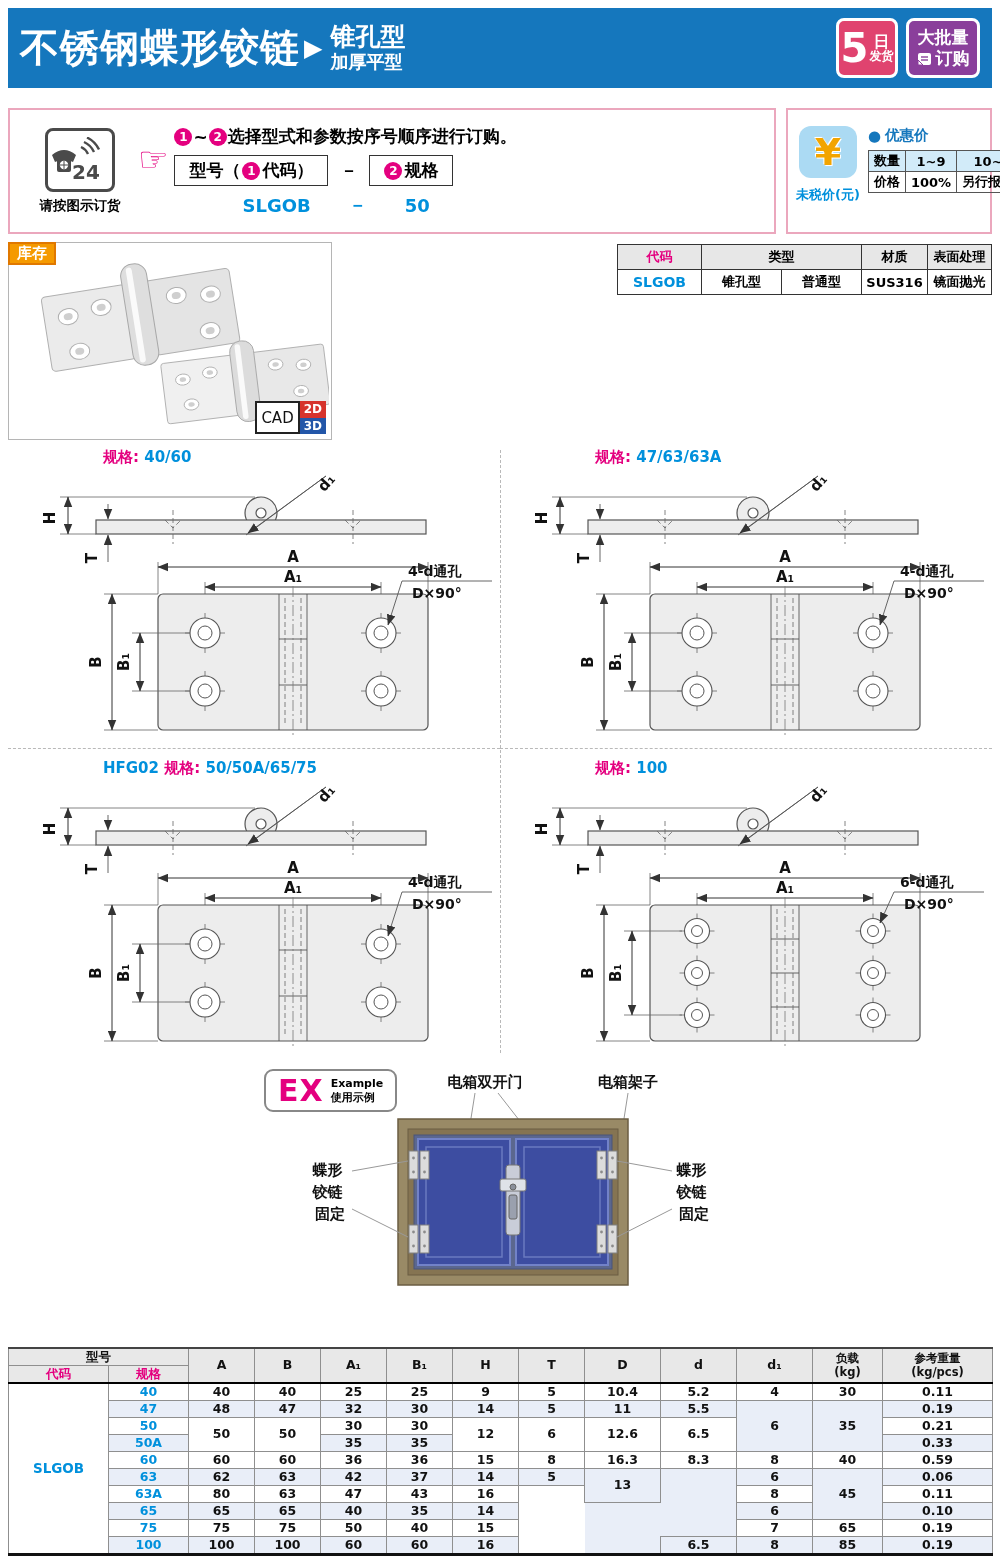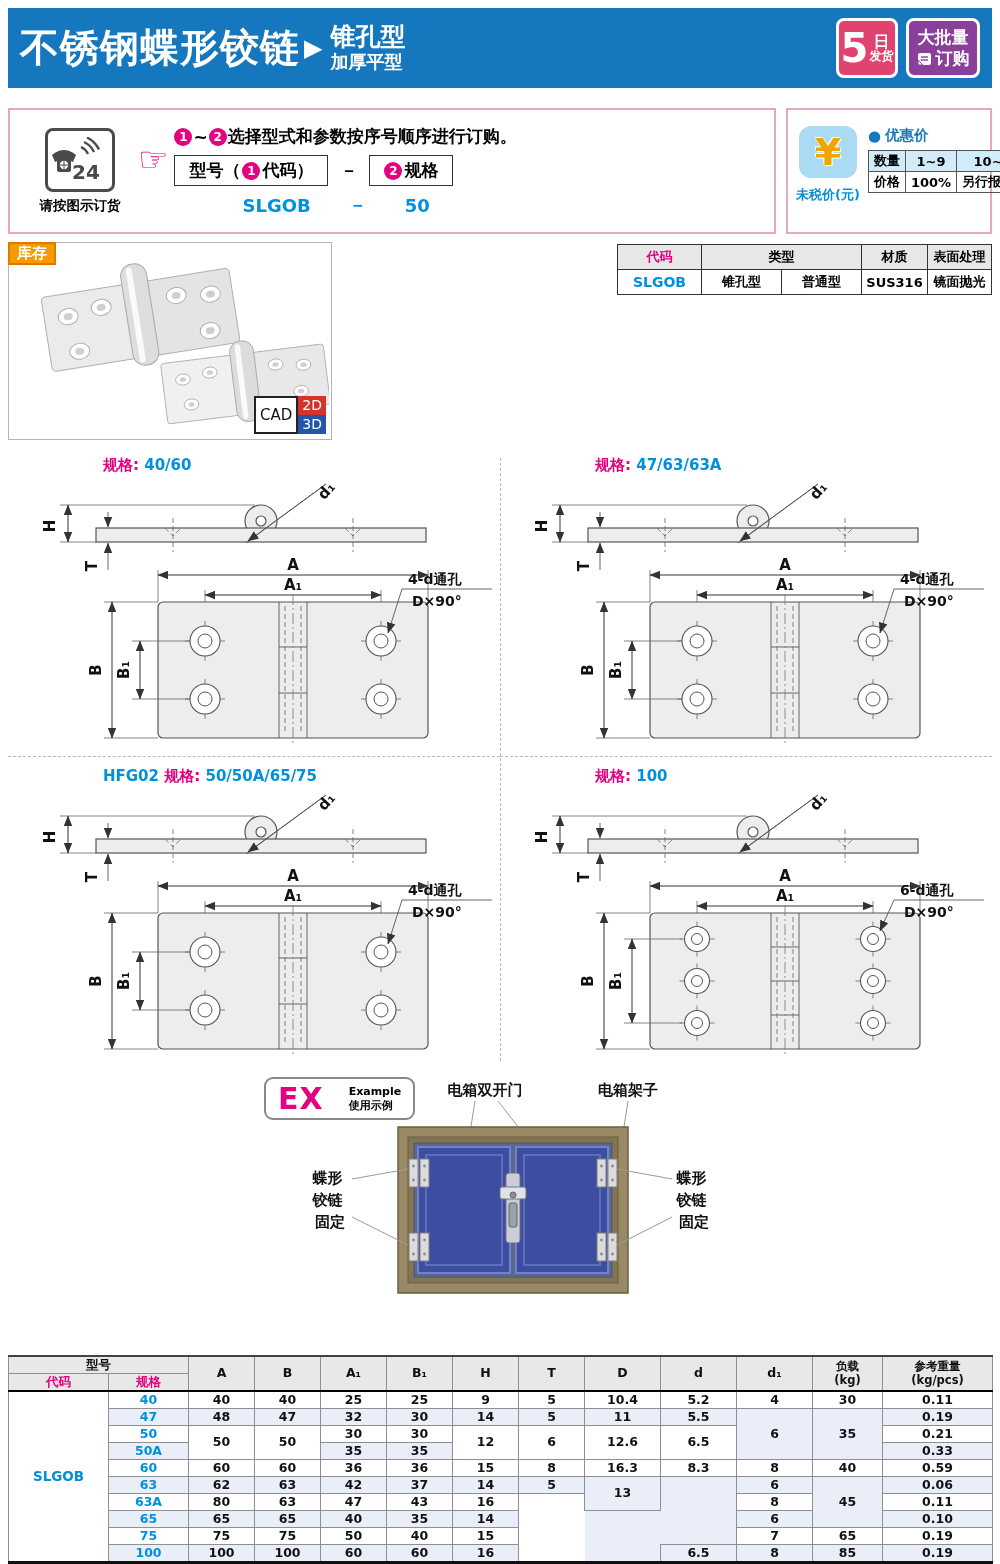--- a/index.html
+++ b/index.html
@@ -54,7 +54,7 @@
   .cadb{position:absolute;right:5px;bottom:5px;display:flex;align-items:stretch}
   .cadtxt{border:2px solid #222;background:#fff;color:#111;font-weight:normal;font-size:15px;display:flex;align-items:center;padding:0 4px}
   .dcol{display:flex;flex-direction:column}
-  .d2,.d3{color:#fff;font-size:14px;font-weight:normal;padding:1px 4px;line-height:1.2}
+  .d2,.d3{color:#fff;font-size:12px;font-weight:bold;padding:1px 4px;line-height:1.2}
   .d2{background:#d6332c}.d3{background:#2356a8}
   table.sumtbl{position:absolute;right:0;top:2px;border-collapse:collapse;table-layout:fixed}
   .sumtbl th,.sumtbl td{border:1px solid #333;text-align:center;font-size:13px;padding:3px 2px;font-weight:bold;white-space:nowrap}

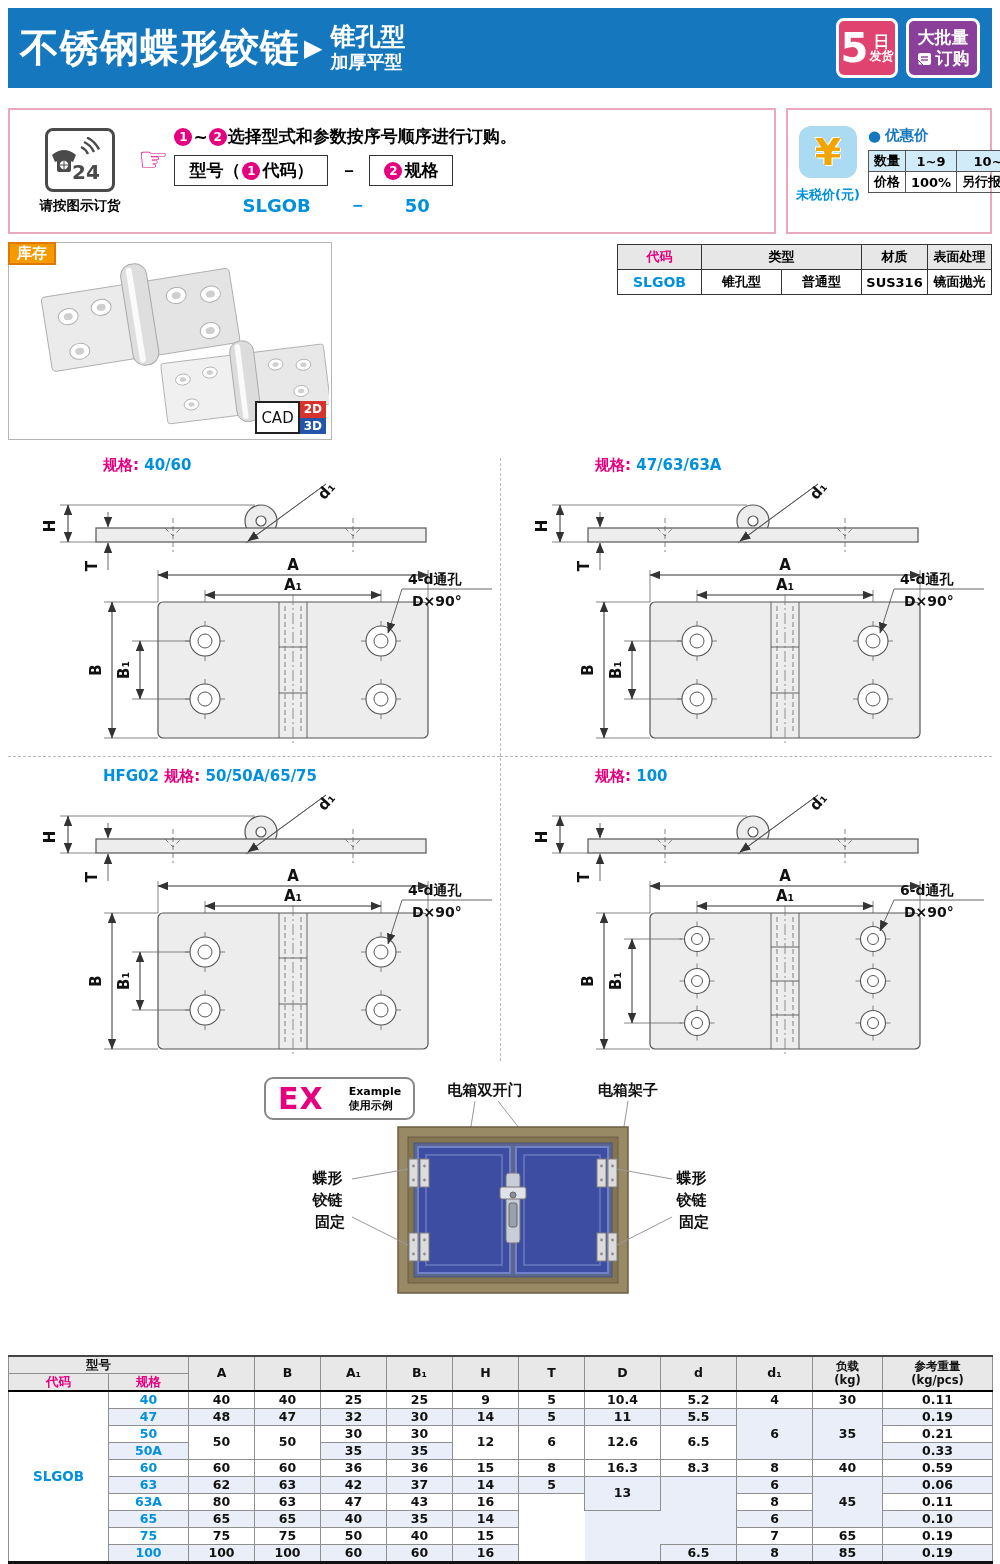--- a/index.html
+++ b/index.html
@@ -63,7 +63,7 @@
   .sumtbl td.code{color:var(--link_blue);font-size:14px}
 
   
-  .drawings{position:relative;margin-top:12px}
+  .drawings{position:relative;margin-top:4px}
   .dgrid{display:grid;grid-template-columns:1fr 1fr}
   .quad{padding:2px 0 6px 0}
   .quad.r2{border-top:1px dashed #b9b9b9;padding-top:10px}

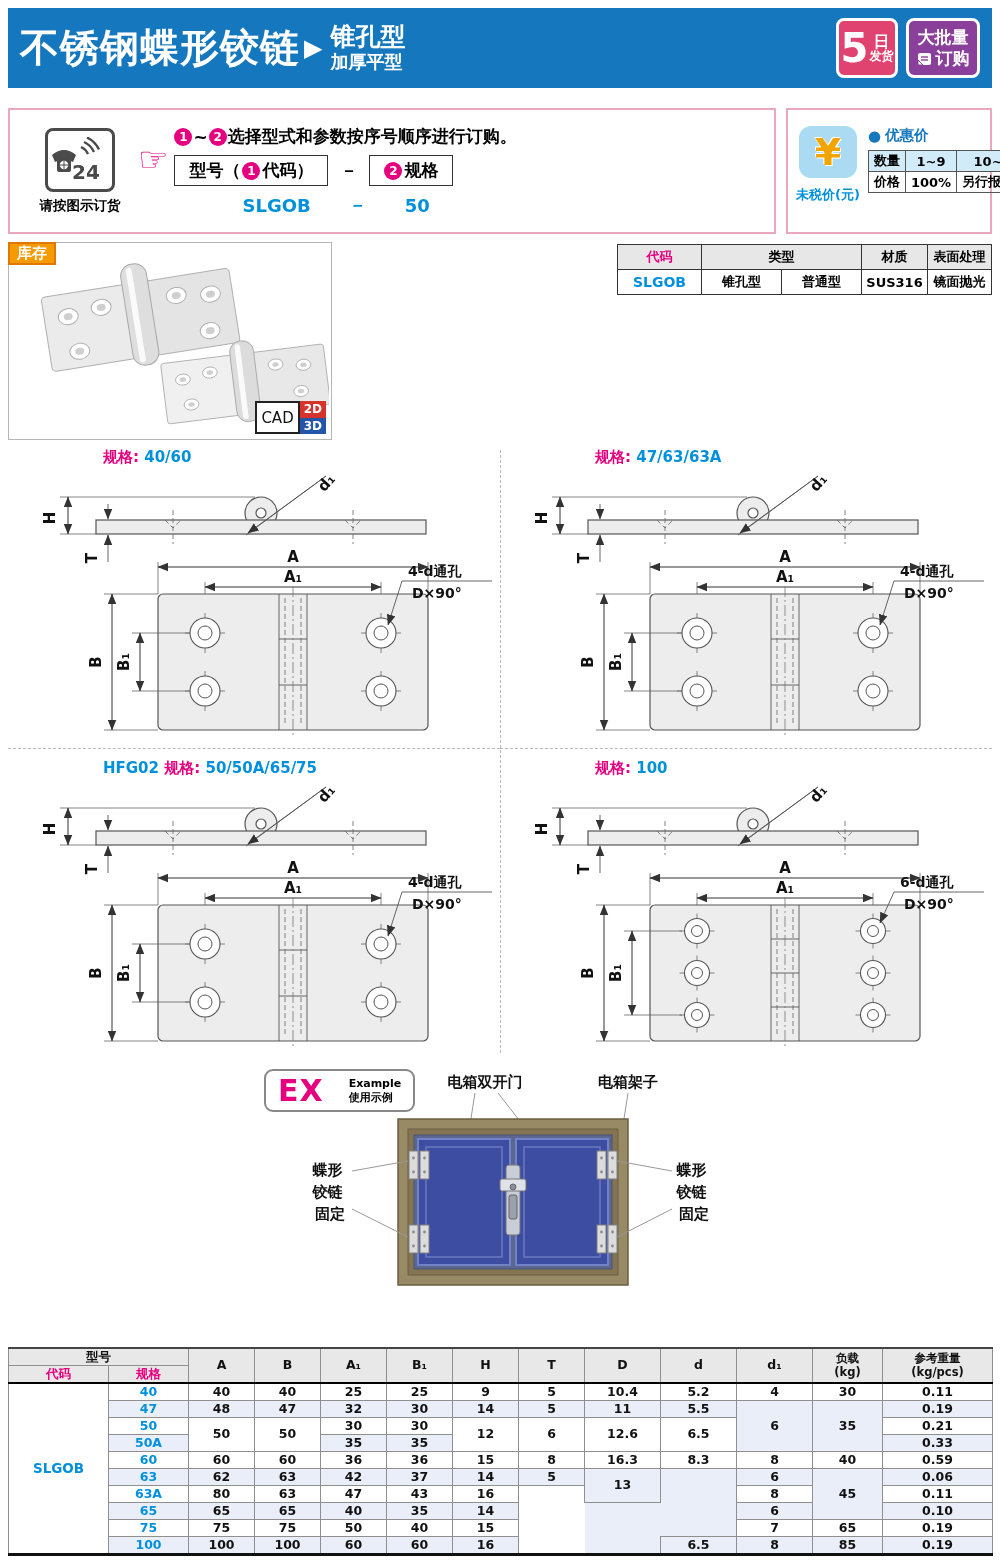--- a/index.html
+++ b/index.html
@@ -83,7 +83,7 @@
 
   
   .exsec{position:relative;margin-top:8px;height:250px}
-  .exbadge{position:absolute;left:256px;top:2px;border:2px solid #888;border-radius:9px;display:flex;align-items:center;padding:2px 12px;gap:25px;background:#fff}
+  .exbadge{position:absolute;left:256px;top:2px;border:2px solid #888;border-radius:9px;display:flex;align-items:center;padding:2px 12px;gap:7px;background:#fff}
   .exbadge .ex{color:var(--accent_magenta);font-size:30px;font-weight:bold;letter-spacing:1px}
   .exbadge .exs{display:flex;flex-direction:column;font-size:11px;font-weight:bold;line-height:1.25}
   .cab{display:block;margin:0 auto}

